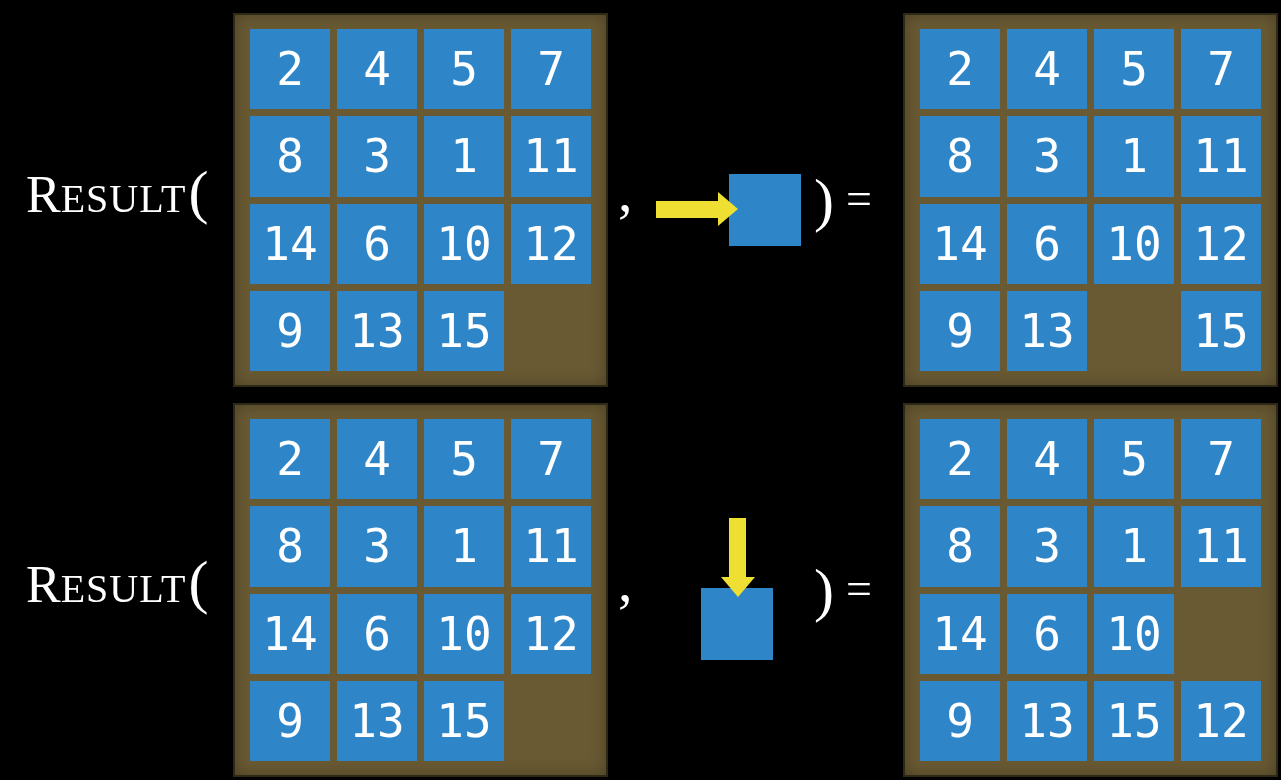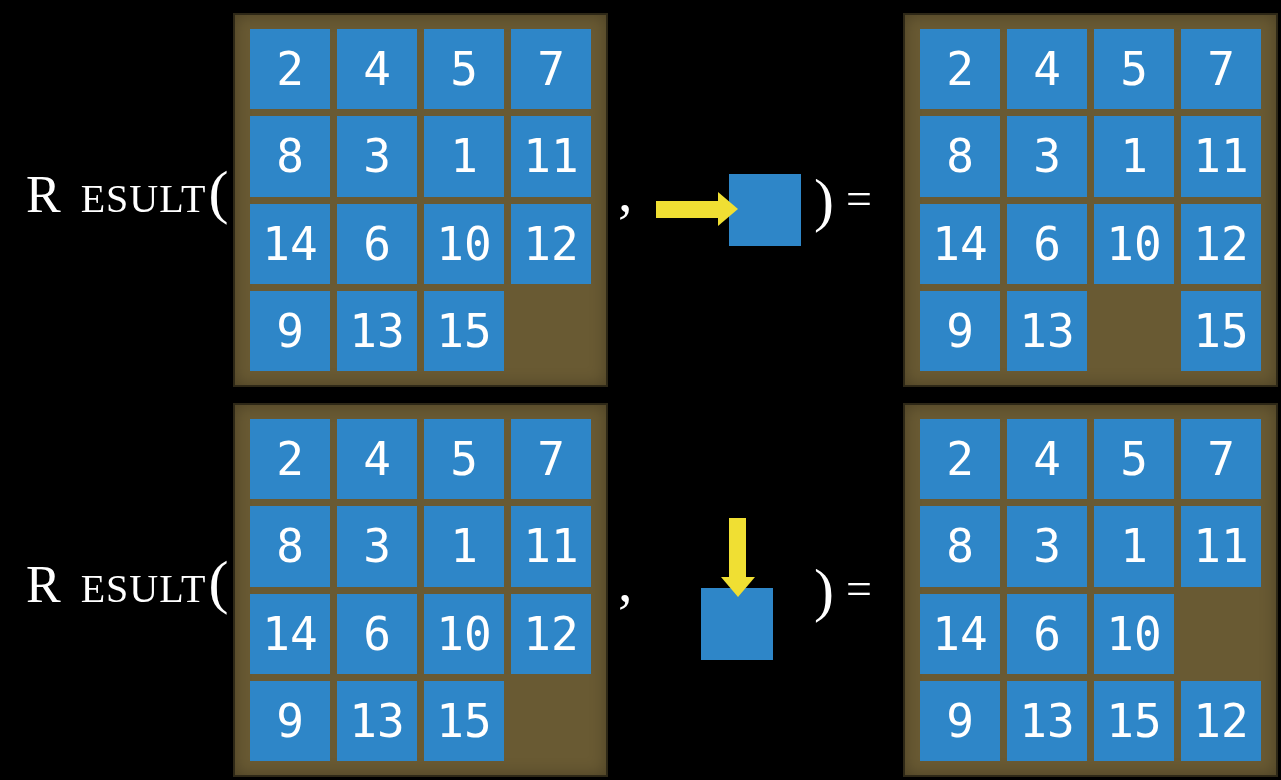--- a/index.html
+++ b/index.html
@@ -26,7 +26,7 @@
     display: flex; align-items: baseline; white-space: nowrap;
   }
   .func-initial { font-size: 52px; line-height: 1; }
-  .func-rest { font-size: 40px; line-height: 1; letter-spacing: 1px; margin-left: 20px; }
+  .func-rest { font-size: 40px; line-height: 1; letter-spacing: 1px; }
   .func-paren-open { font-size: 60px; line-height: 1; margin-left: 2px; }
 
   

